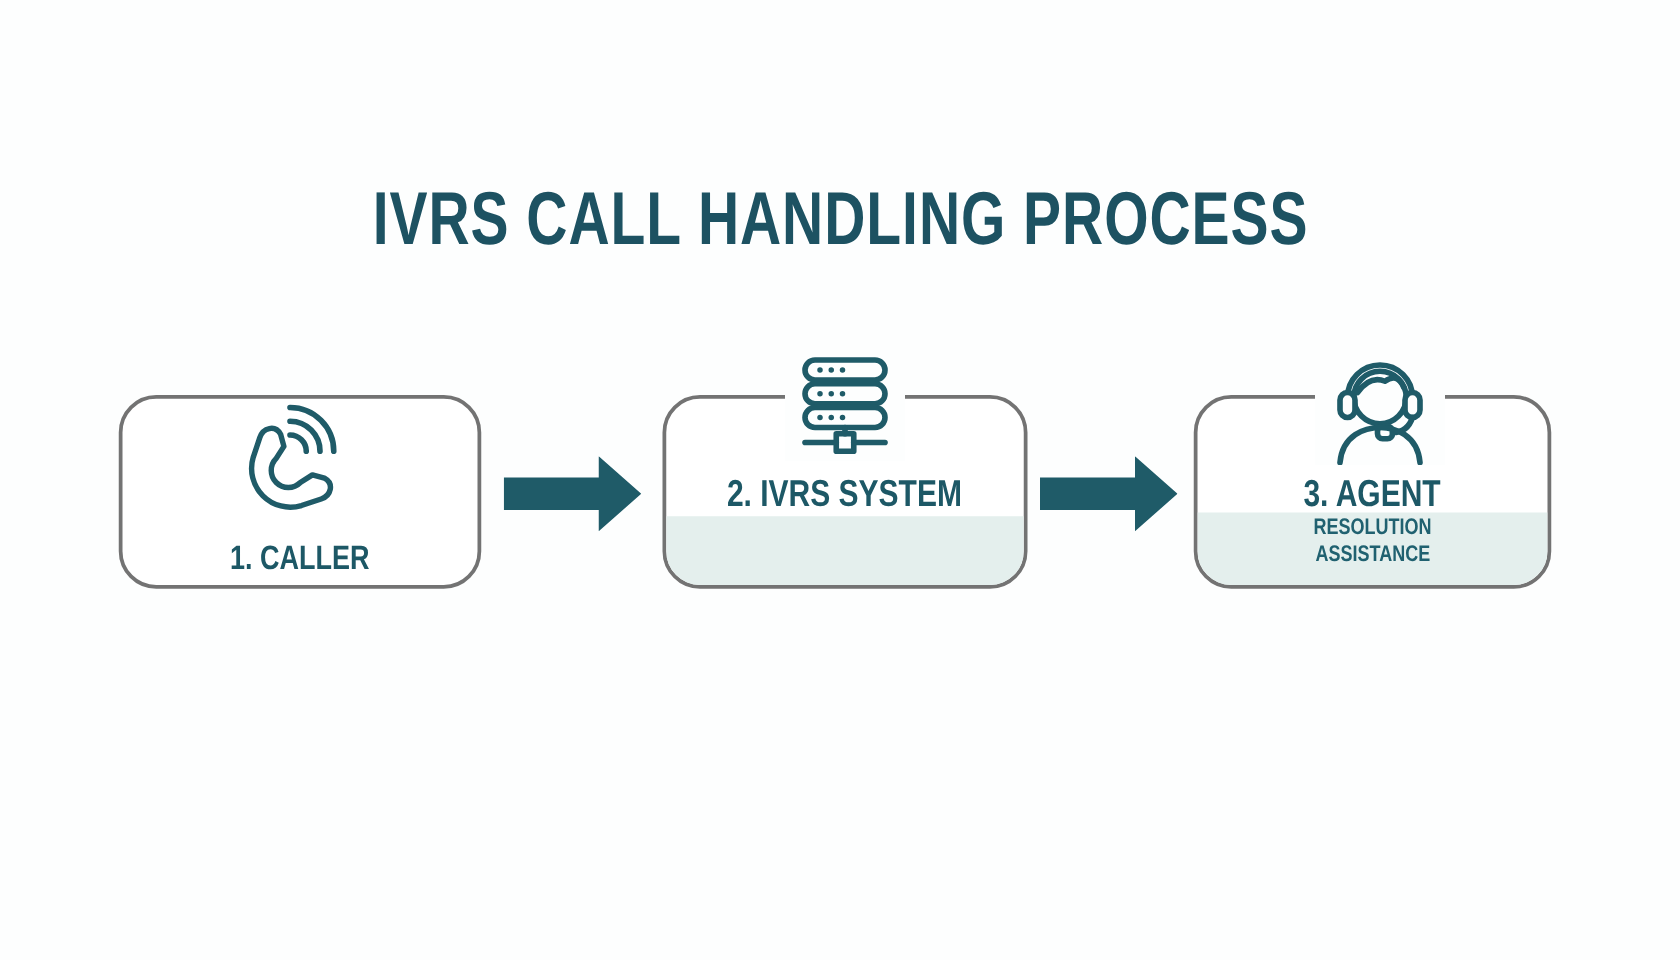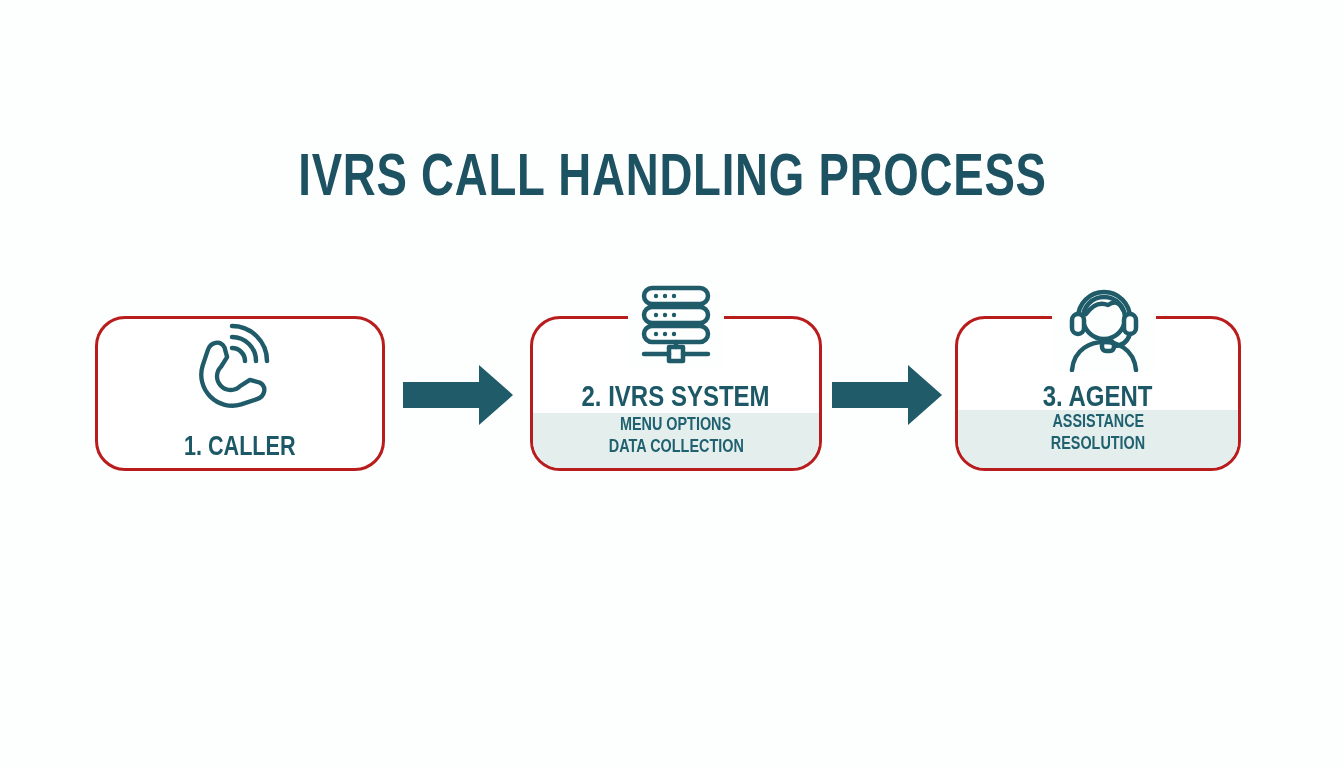--- a/index.html
+++ b/index.html
@@ -33,7 +33,7 @@
     position: absolute;
     top: 316px;
     height: 155px;
-    border: 3px solid #b91c1c;
+    border: 3px solid #737373;
     border-radius: 30px;
     background: #ffffff;
     overflow: hidden;

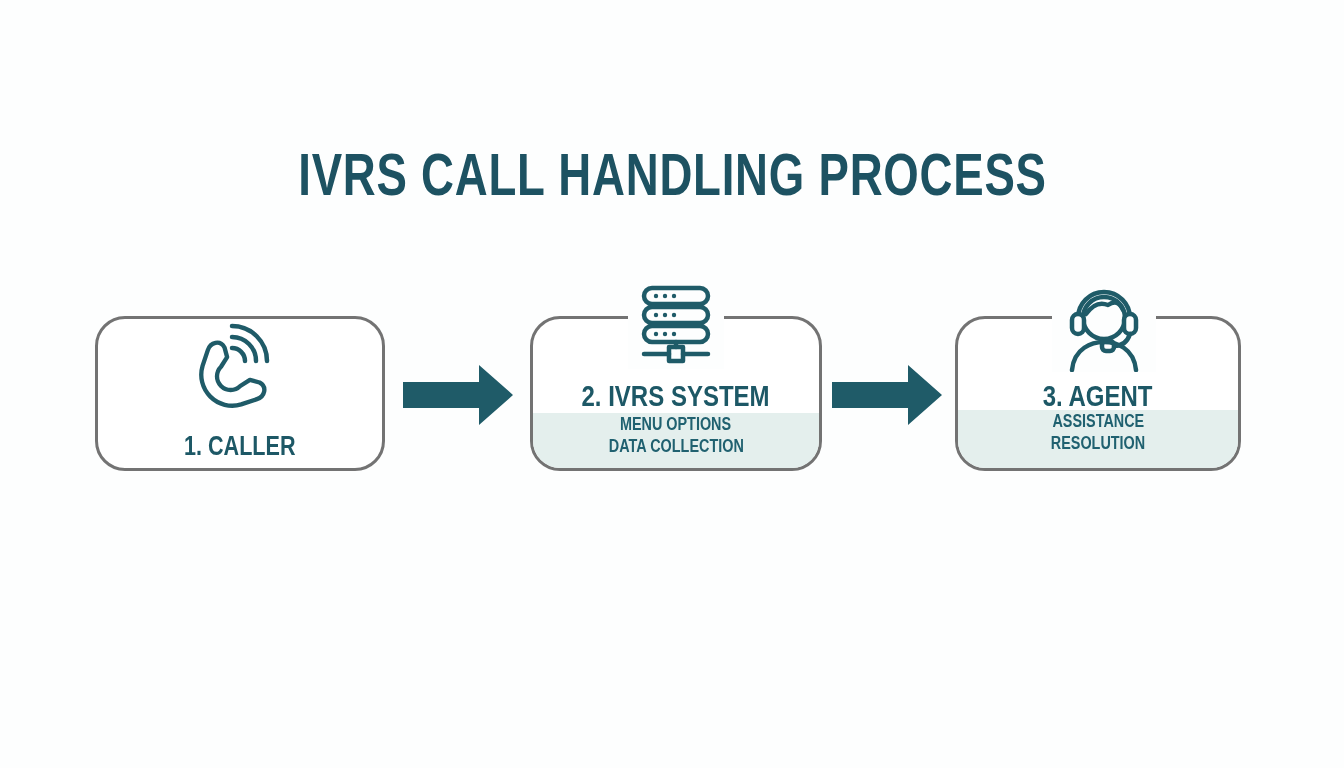--- a/index.html
+++ b/index.html
@@ -143,10 +143,6 @@
     <div class="step-label">
       <span>2. IVRS SYSTEM</span>
     </div>
-    <div class="sublabels">
-      <div><span>MENU OPTIONS</span></div>
-      <div><span>DATA COLLECTION</span></div>
-    </div>
   </div>
   <div class="icon-knockout icon-knockout--server">
     <svg width="96" height="86" viewBox="0 0 96 86" fill="none" stroke="#1f5b68" stroke-width="4.5" stroke-linecap="round" stroke-linejoin="round">

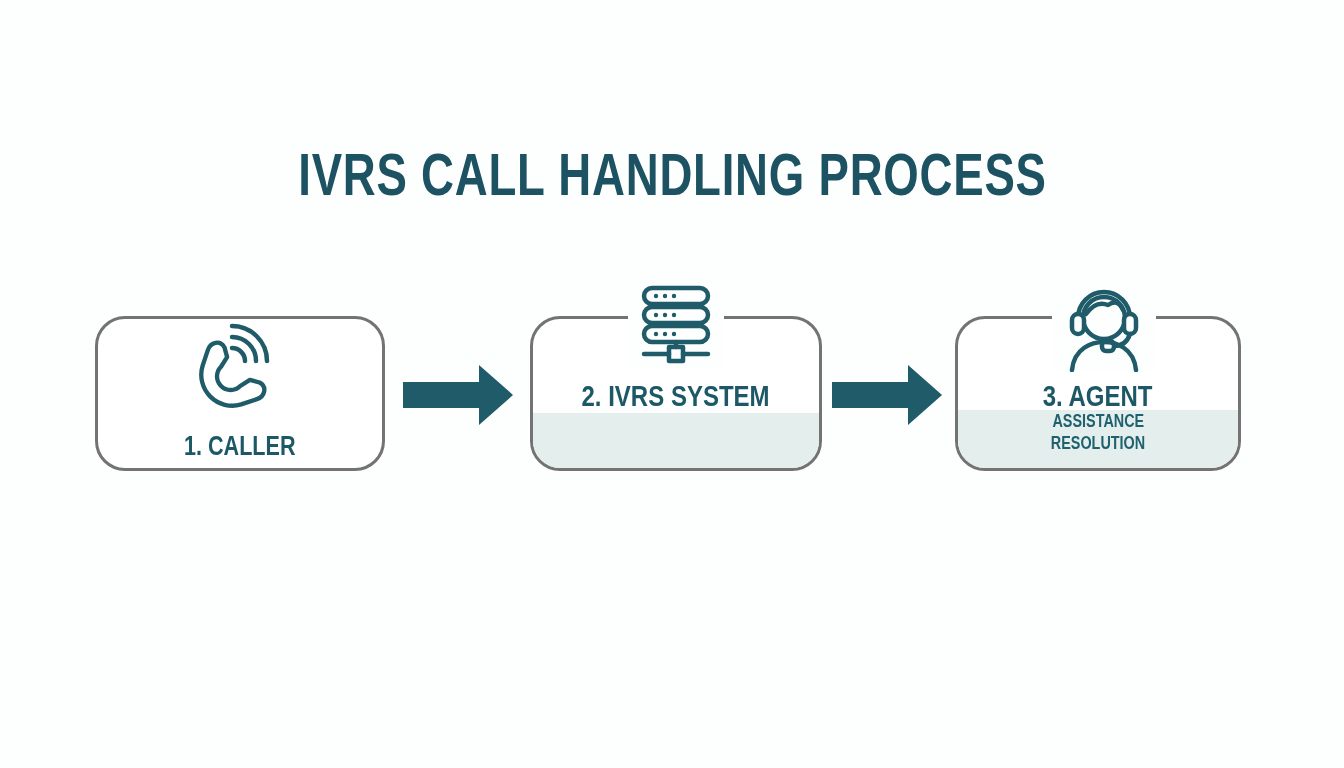--- a/index.html
+++ b/index.html
@@ -179,8 +179,8 @@
       <span>3. AGENT</span>
     </div>
     <div class="sublabels">
+      <div><span>RESOLUTION</span></div>
       <div><span>ASSISTANCE</span></div>
-      <div><span>RESOLUTION</span></div>
     </div>
   </div>
   <div class="icon-knockout icon-knockout--agent">

